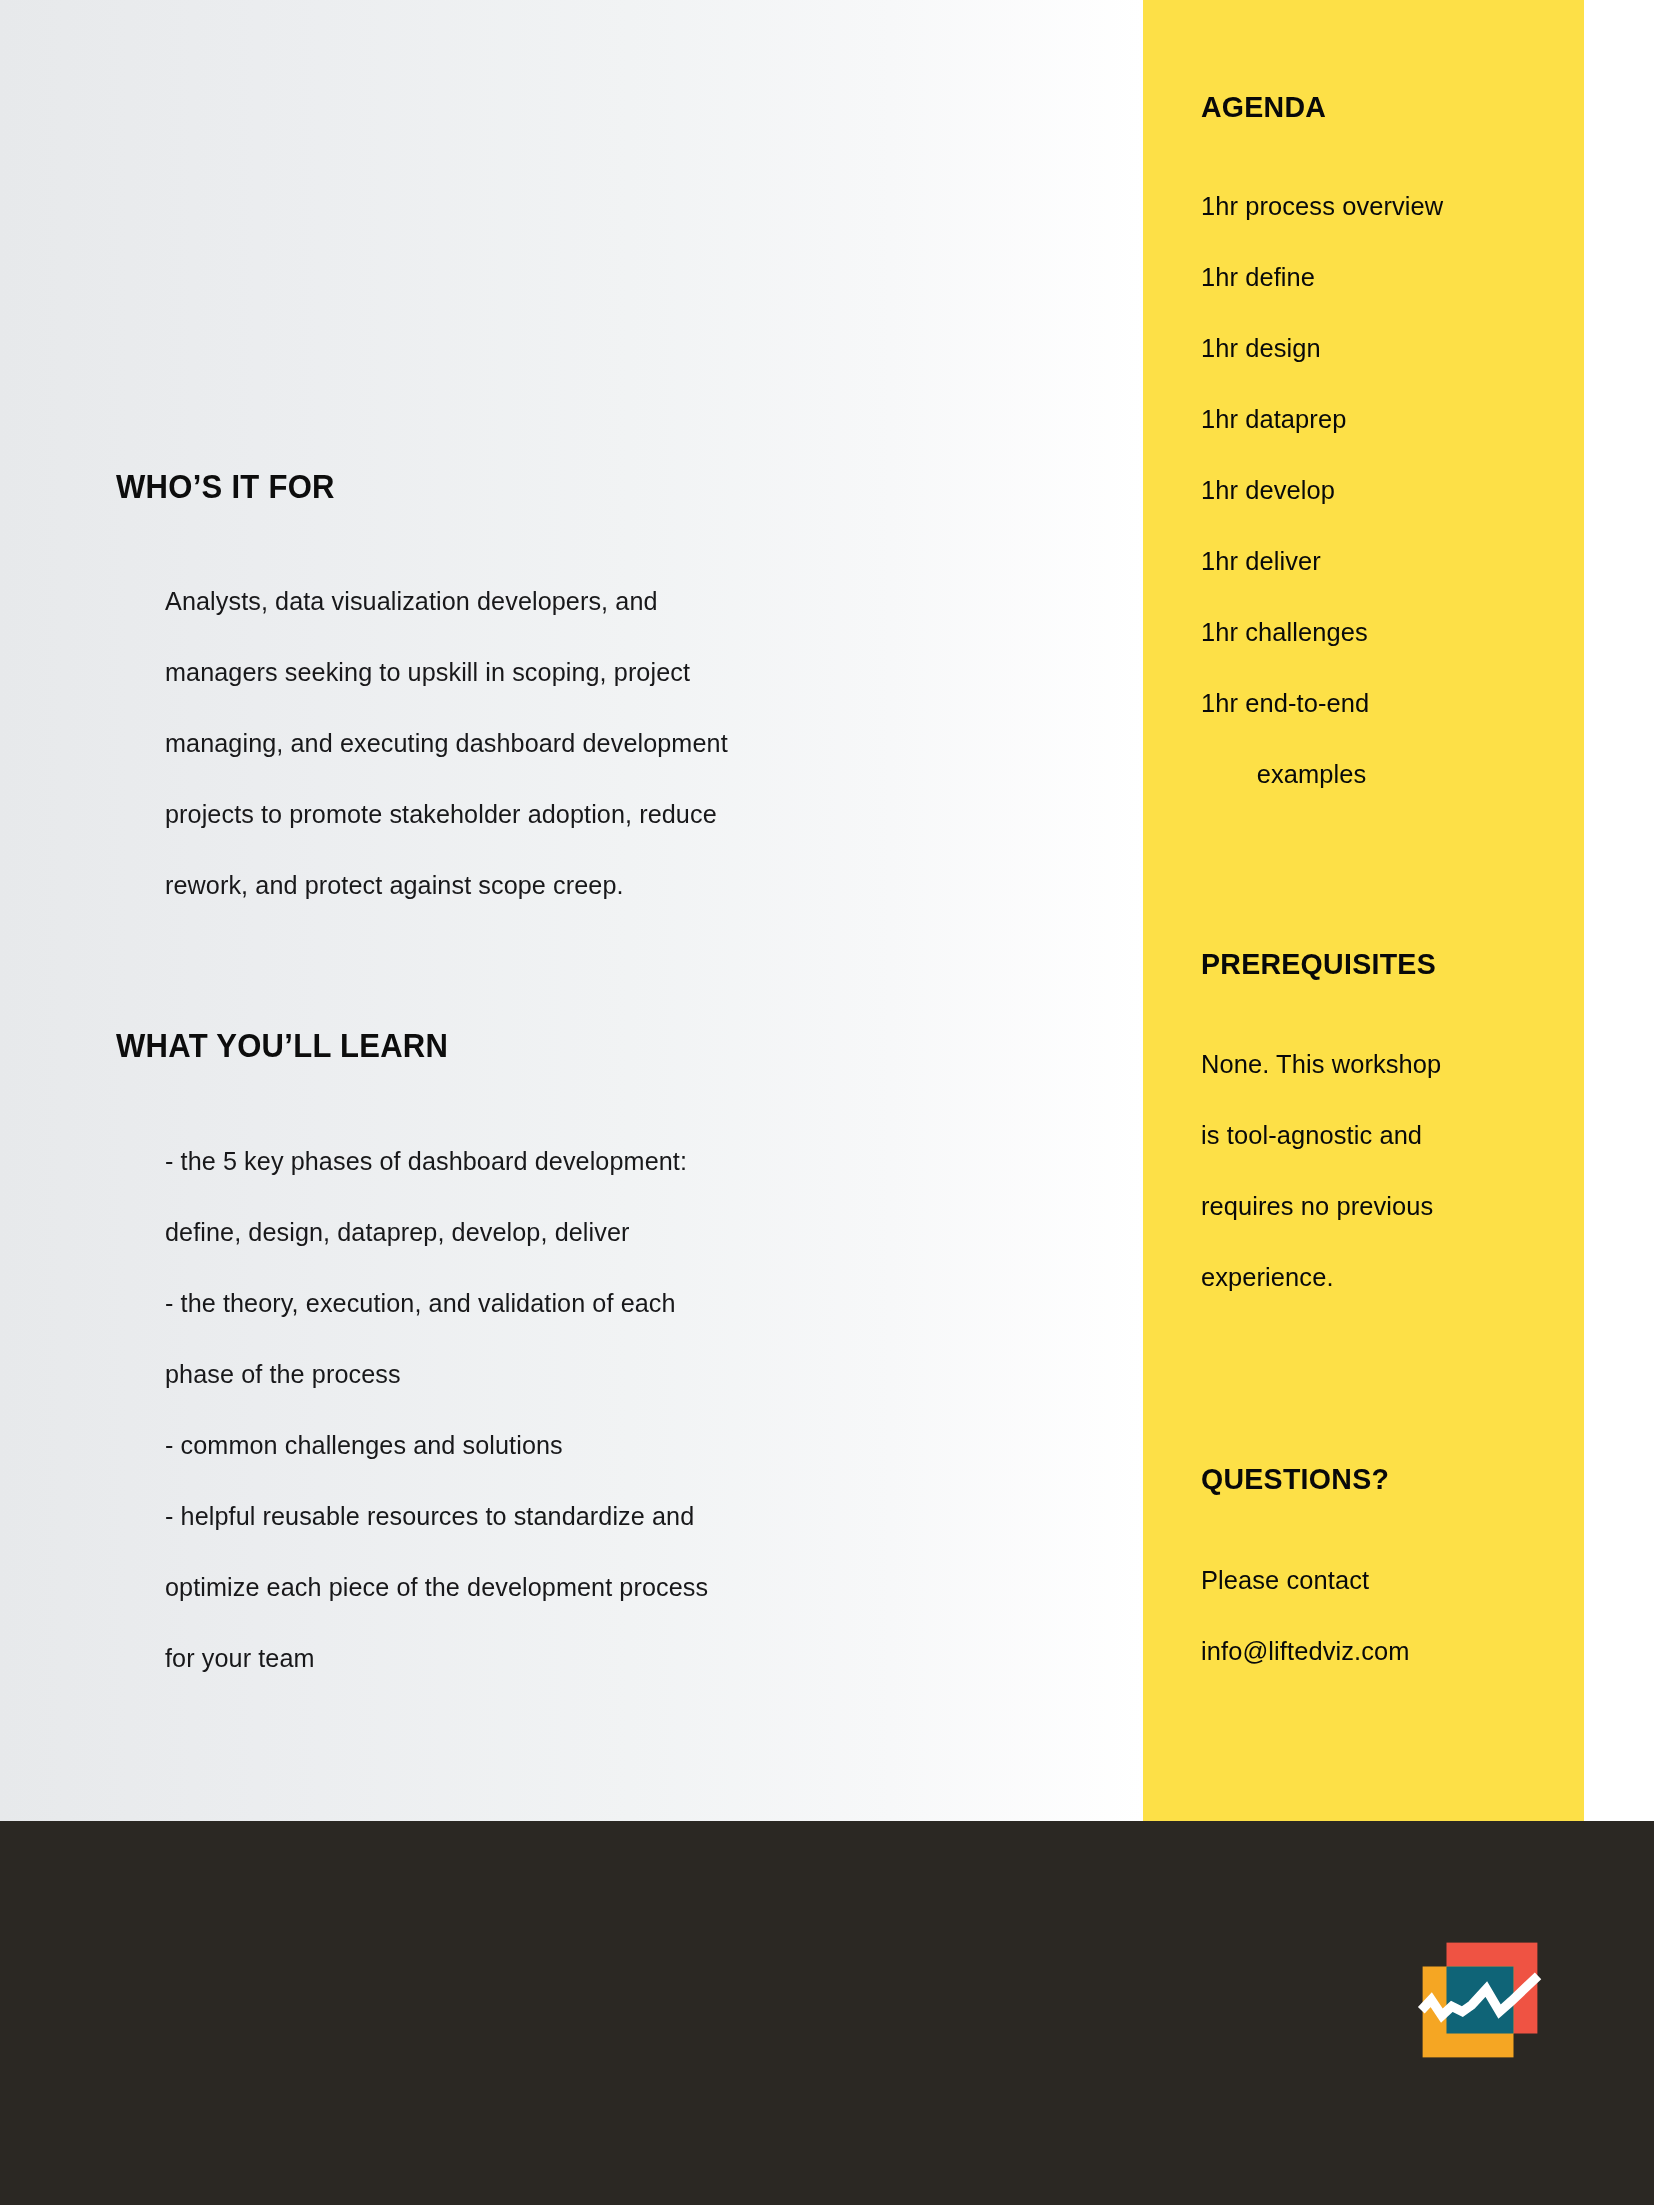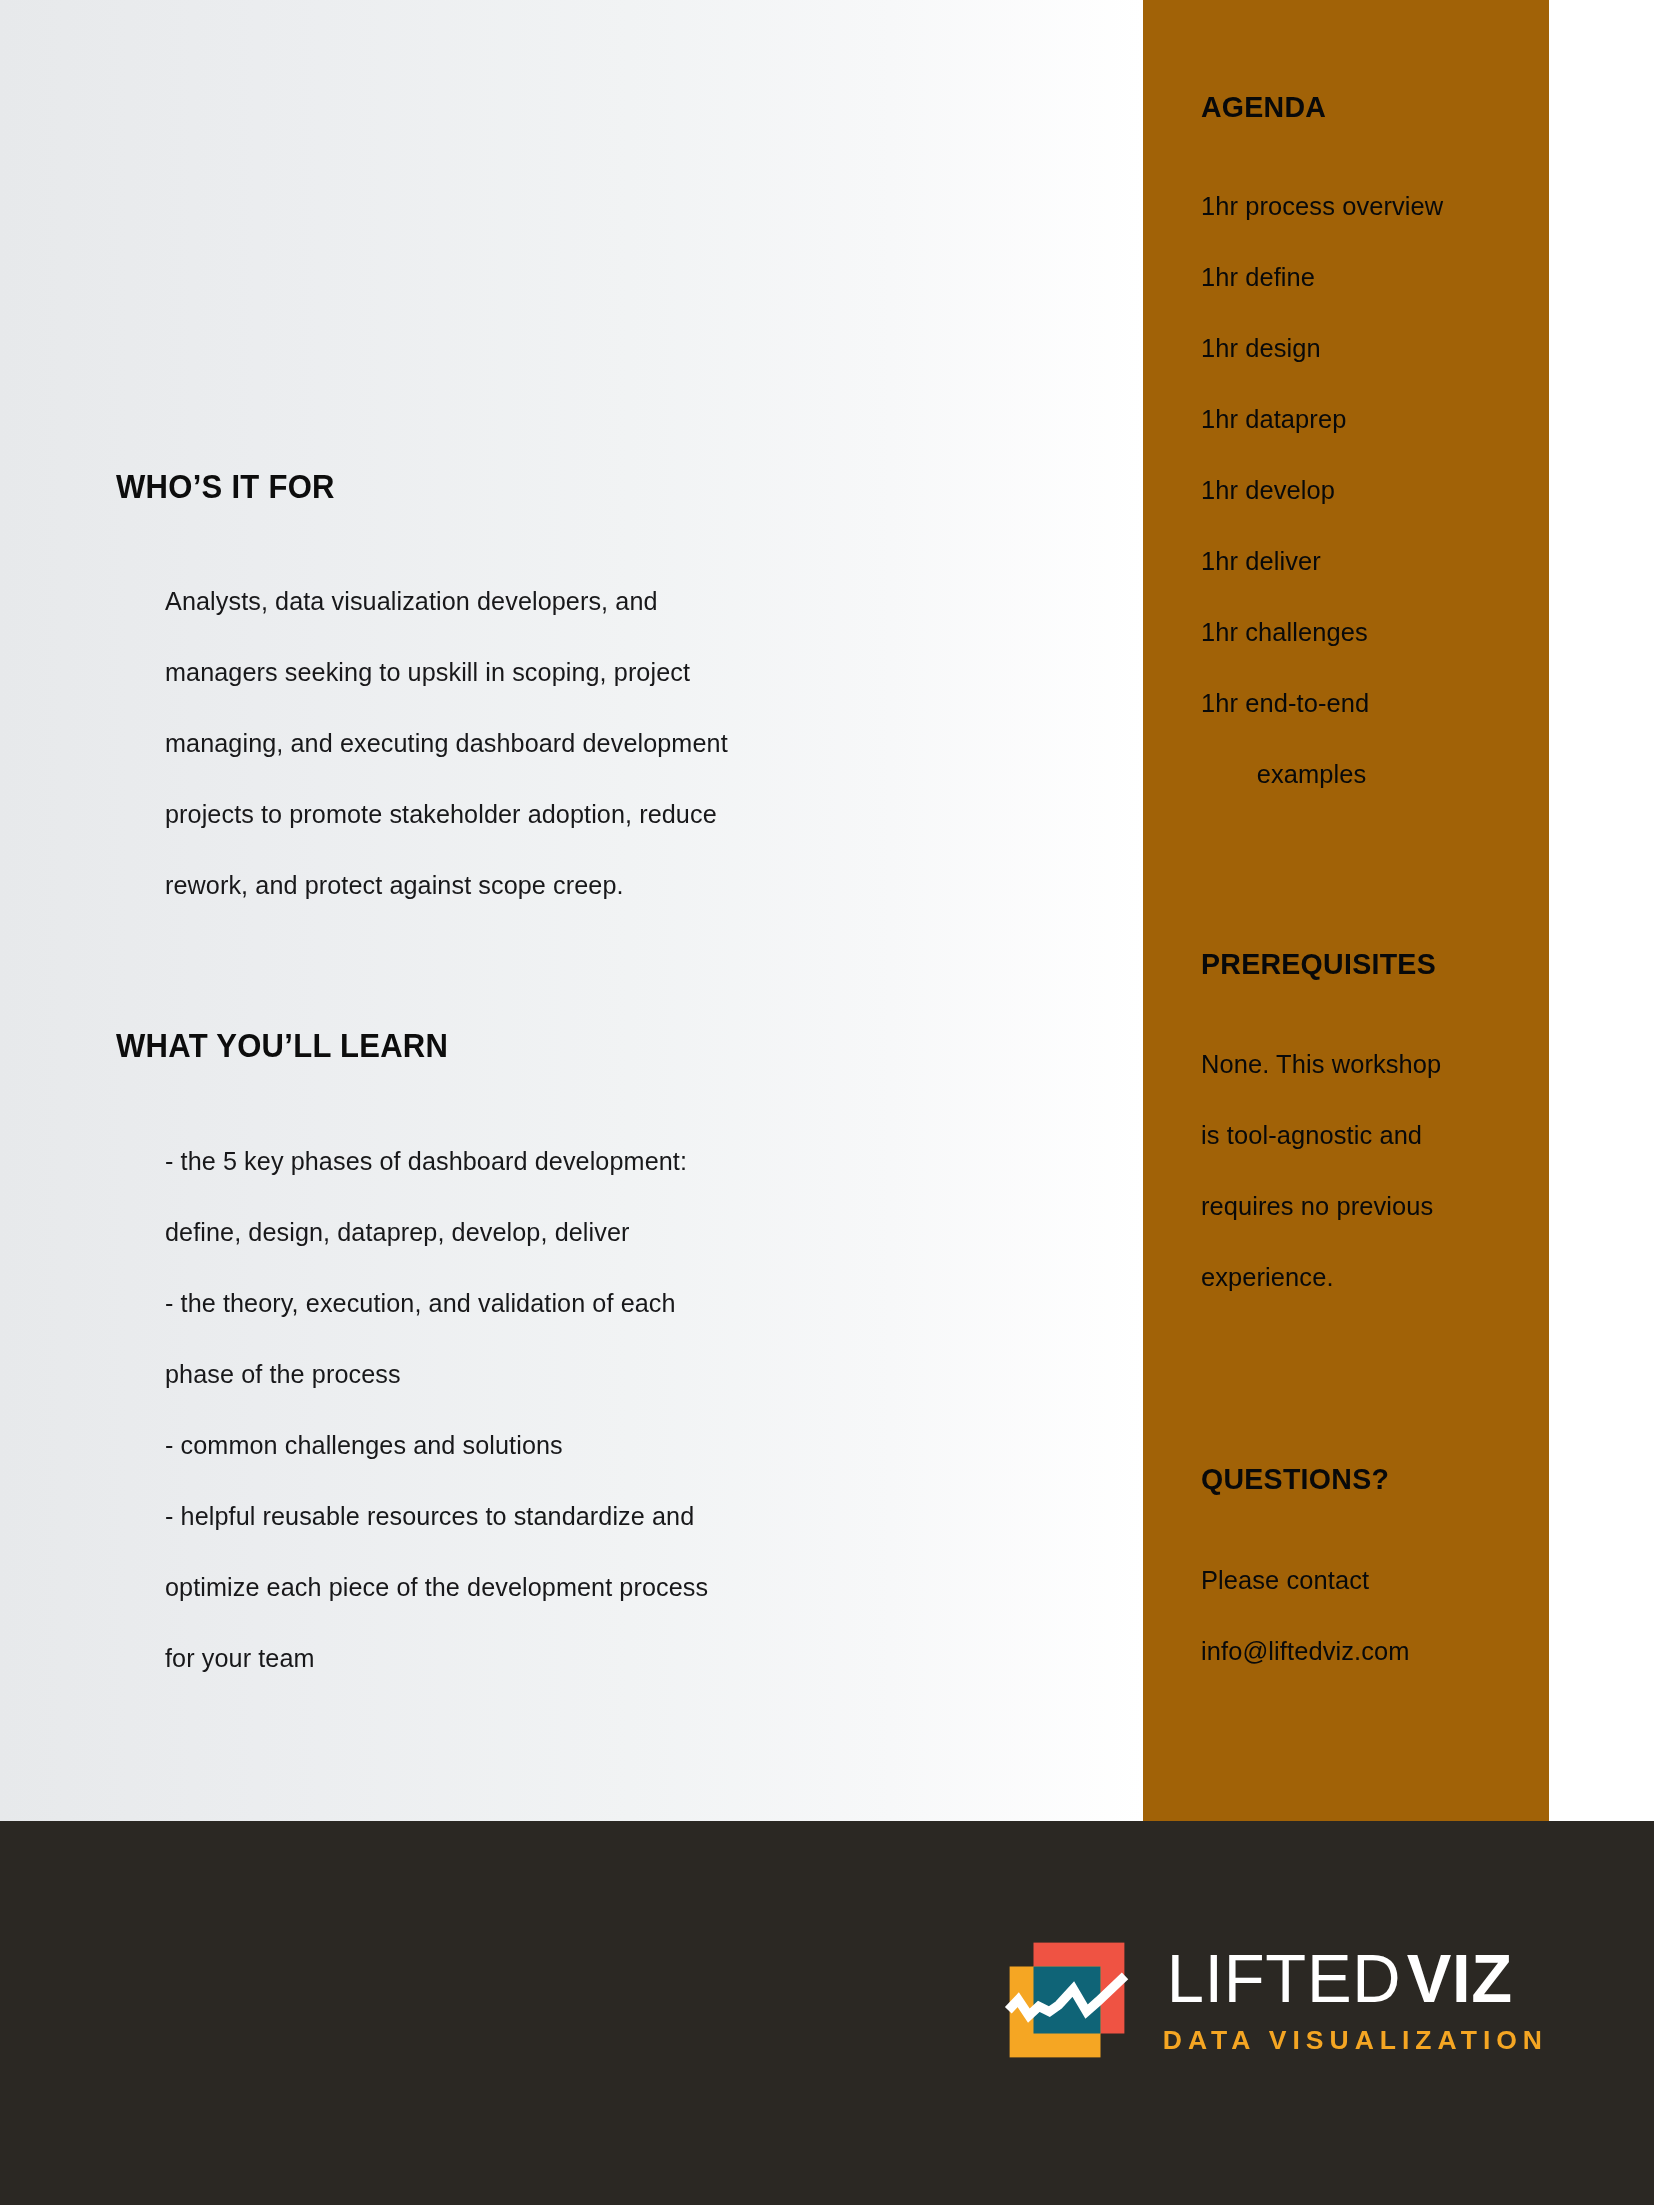--- a/index.html
+++ b/index.html
@@ -90,9 +90,9 @@
     position: absolute;
     left: 1143px;
     top: 0;
-    width: 406px;
+    width: 441px;
     height: 1821px;
-    background: #a16207;
+    background: #fde047;
   }
   .side-heading {
     position: absolute;

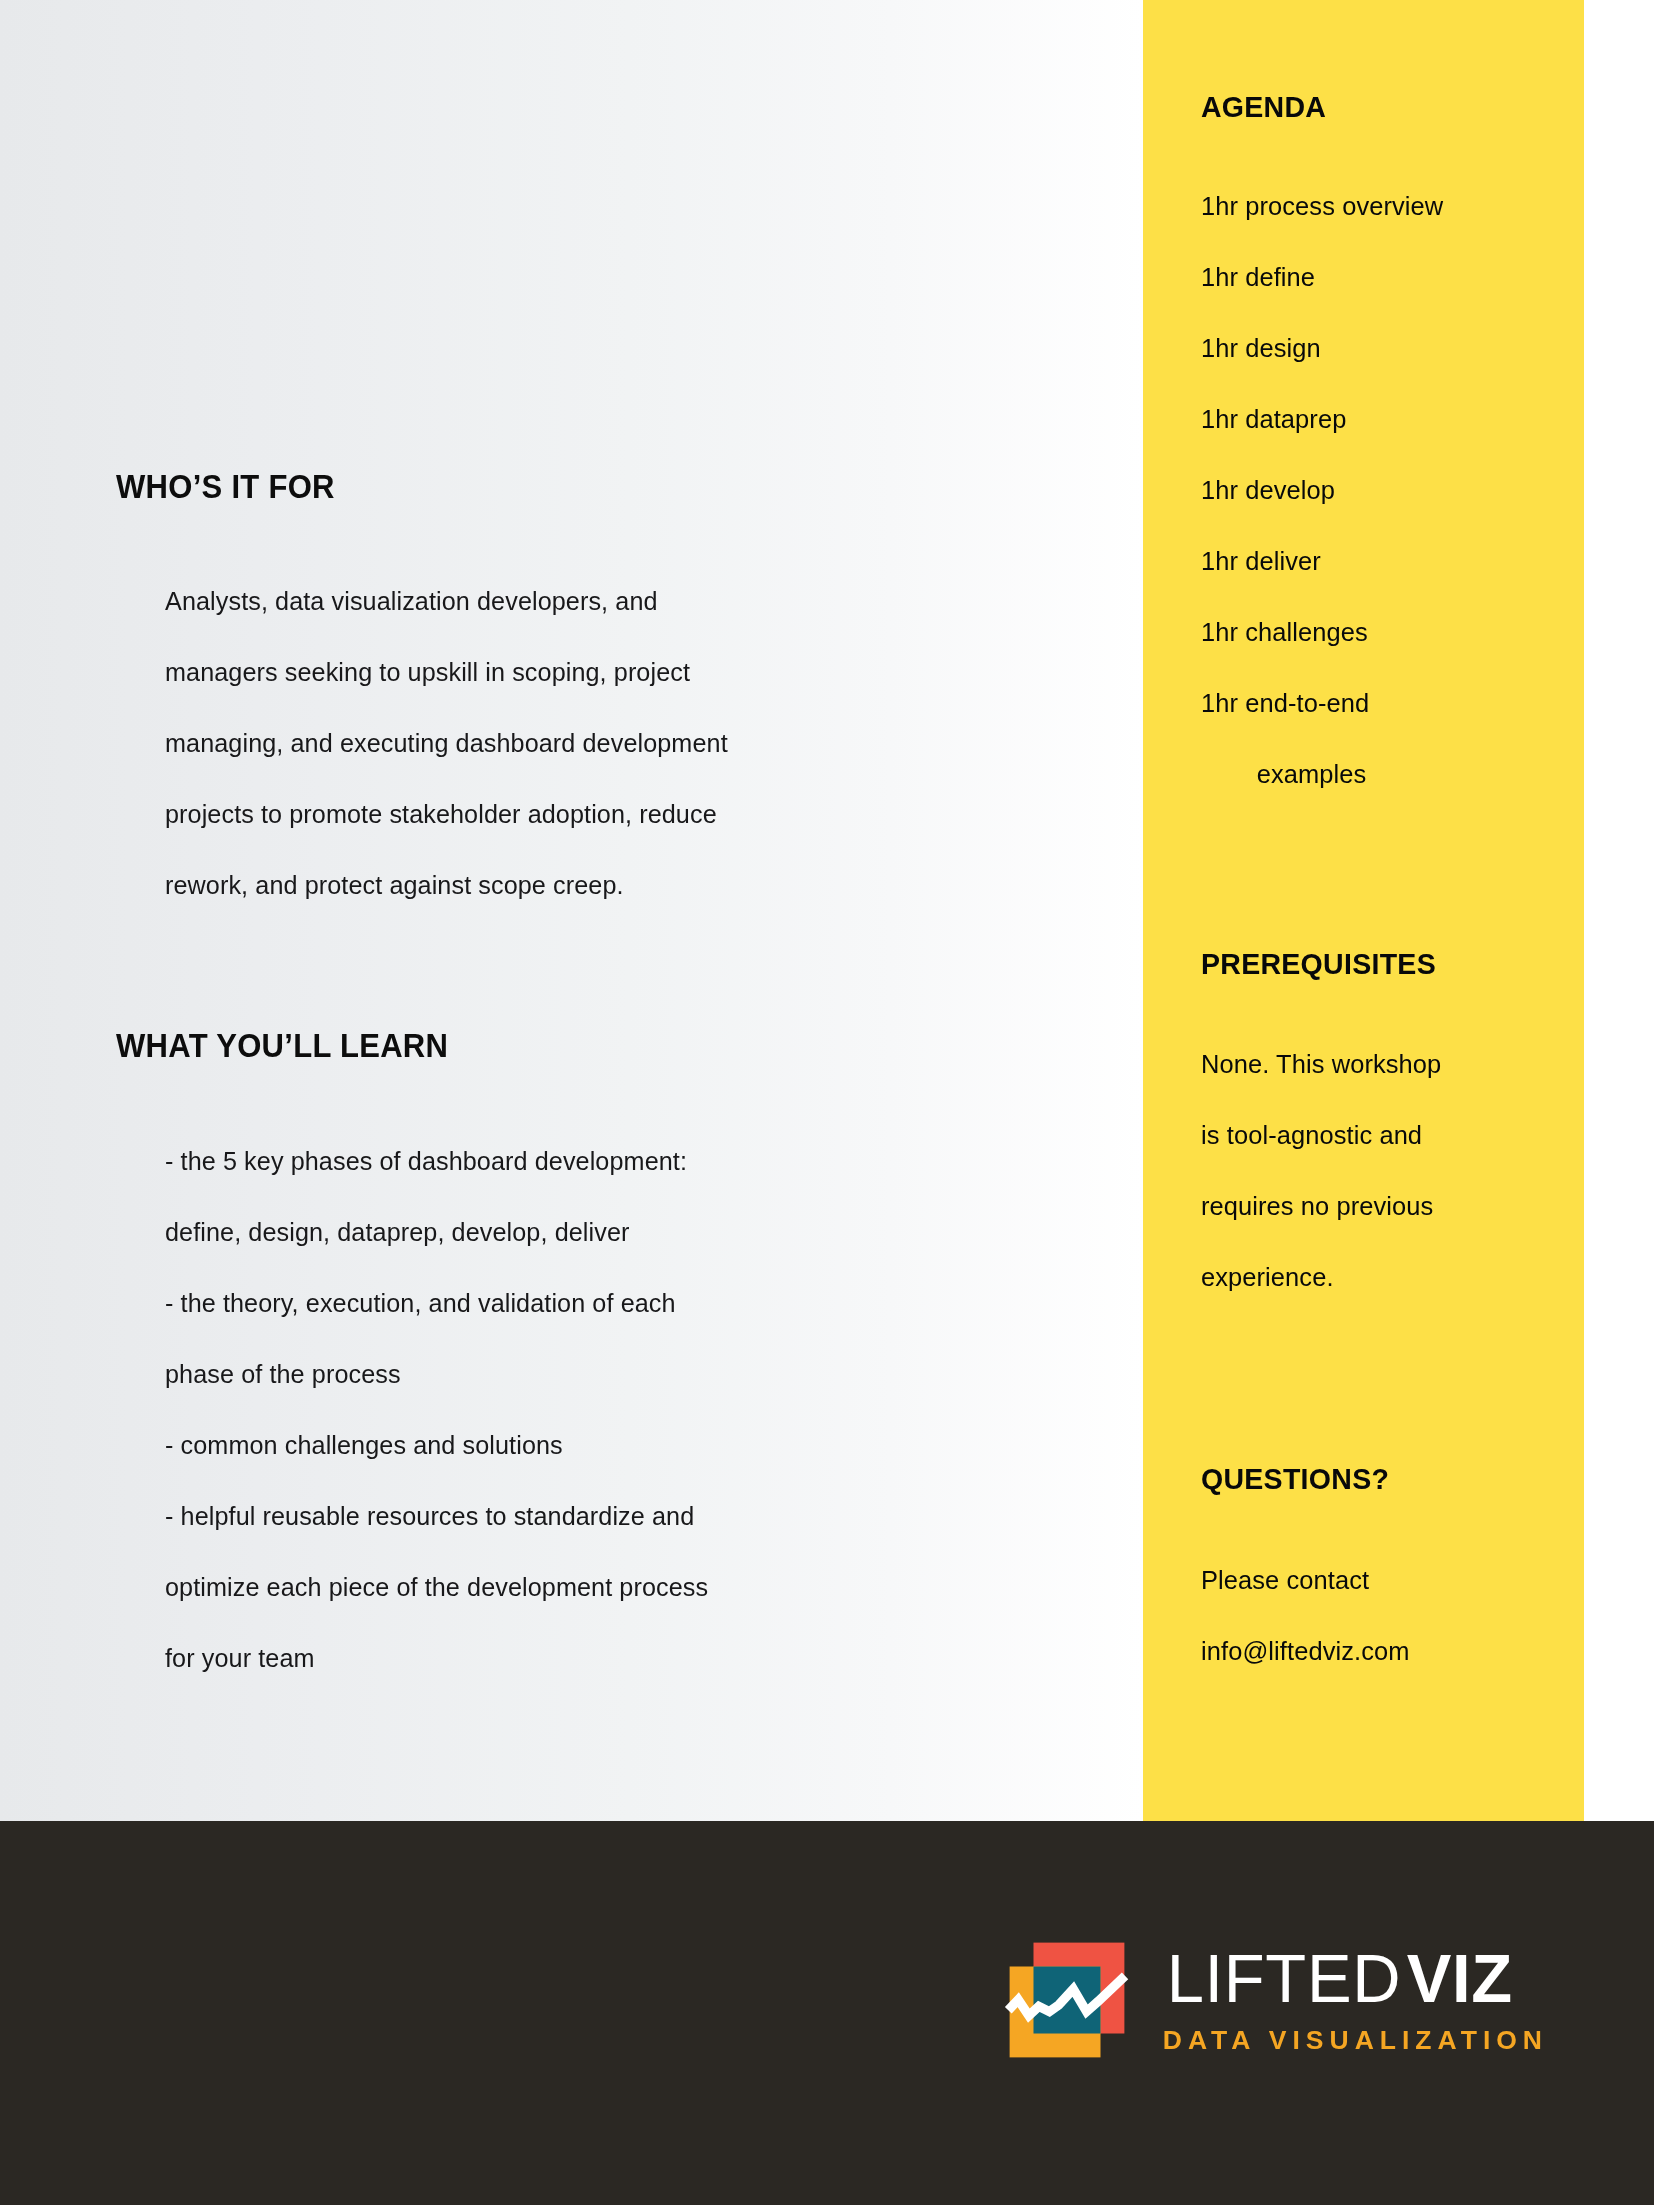--- a/index.html
+++ b/index.html
@@ -273,13 +273,6 @@
         </svg>
       </div>
 
-      <div id="logo-wordmark">
-        <div id="wordmark-row">
-          <span id="wm-lifted">LIFTED</span>
-          <span id="wm-viz">VIZ</span>
-        </div>
-        <div id="wm-tagline">DATA VISUALIZATION</div>
-      </div>
 
     </div>
 

